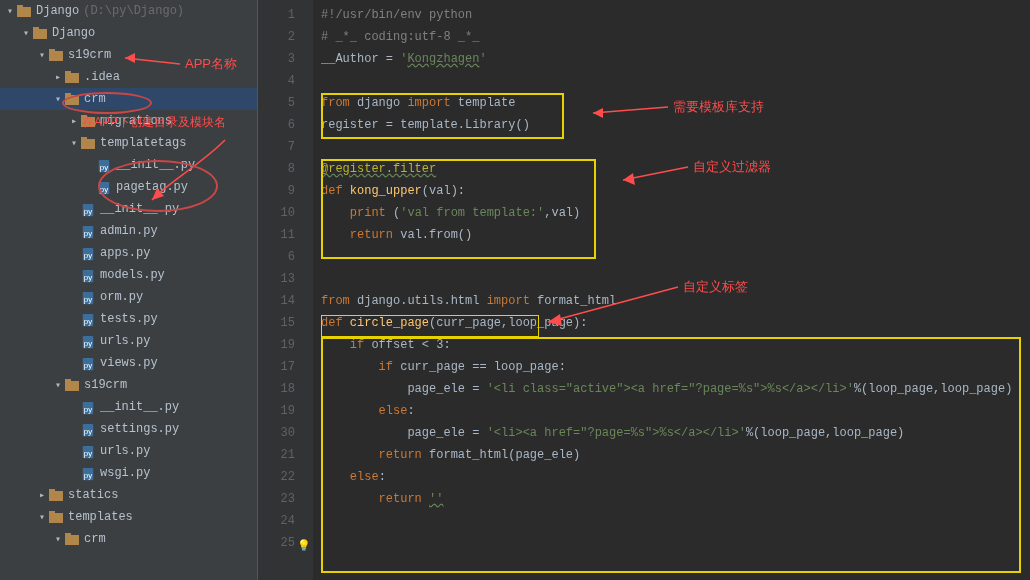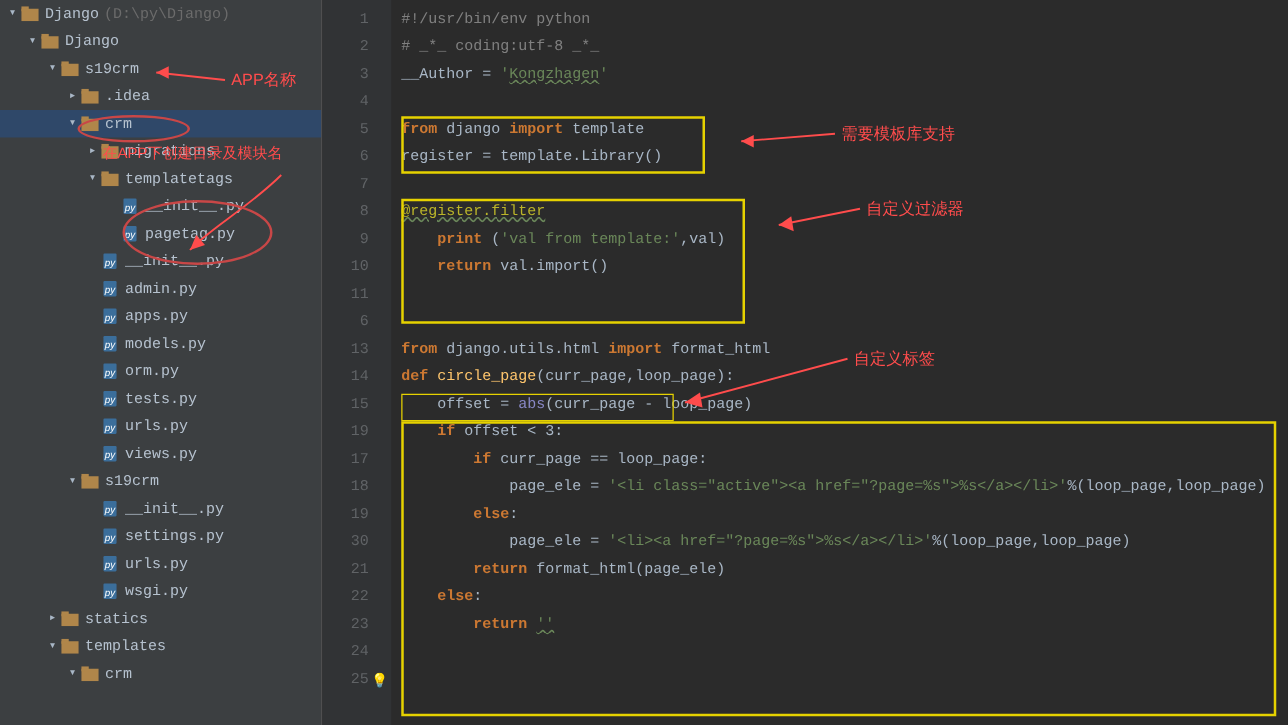--- a/index.html
+++ b/index.html
@@ -20,7 +20,7 @@
 .py-icon svg { width: 14px; height: 14px; }
 .tree-label { color: #b6c2cf; }
 .tree-hint { color: #6b6b6b; margin-left: 4px; }
-.kw { color: #cc7832; font-weight: bold; }
+.kw { color: #cc7832; }
 .str { color: #6a8759; }
 .fn { color: #ffc66d; }
 .builtin { color: #8888c6; }

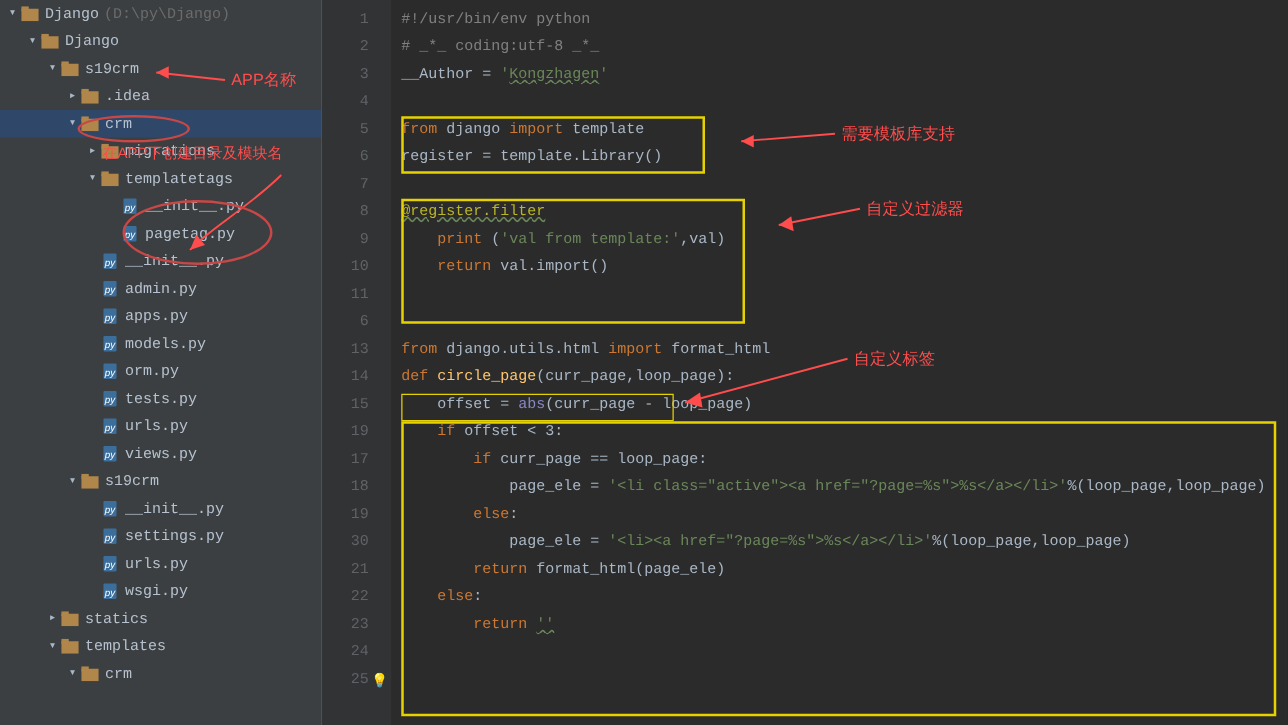--- a/index.html
+++ b/index.html
@@ -16,7 +16,7 @@
 .tree-arrow { width: 12px; color: #a9b7c6; font-size: 10px; display: inline-block; text-align: center; }
 .tree-icon { width: 16px; margin-right: 4px; display: inline-flex; align-items: center; justify-content: center; font-size: 11px; }
 .folder-icon { color: #d4aa6a; }
-.py-icon { width: 16px; height: 16px; margin-right: 4px; display: inline-flex; align-items: center; justify-content: center; font-style: italic; }
+.py-icon { width: 16px; height: 16px; margin-right: 4px; display: inline-flex; align-items: flex-end; justify-content: center; }
 .py-icon svg { width: 14px; height: 14px; }
 .tree-label { color: #b6c2cf; }
 .tree-hint { color: #6b6b6b; margin-left: 4px; }

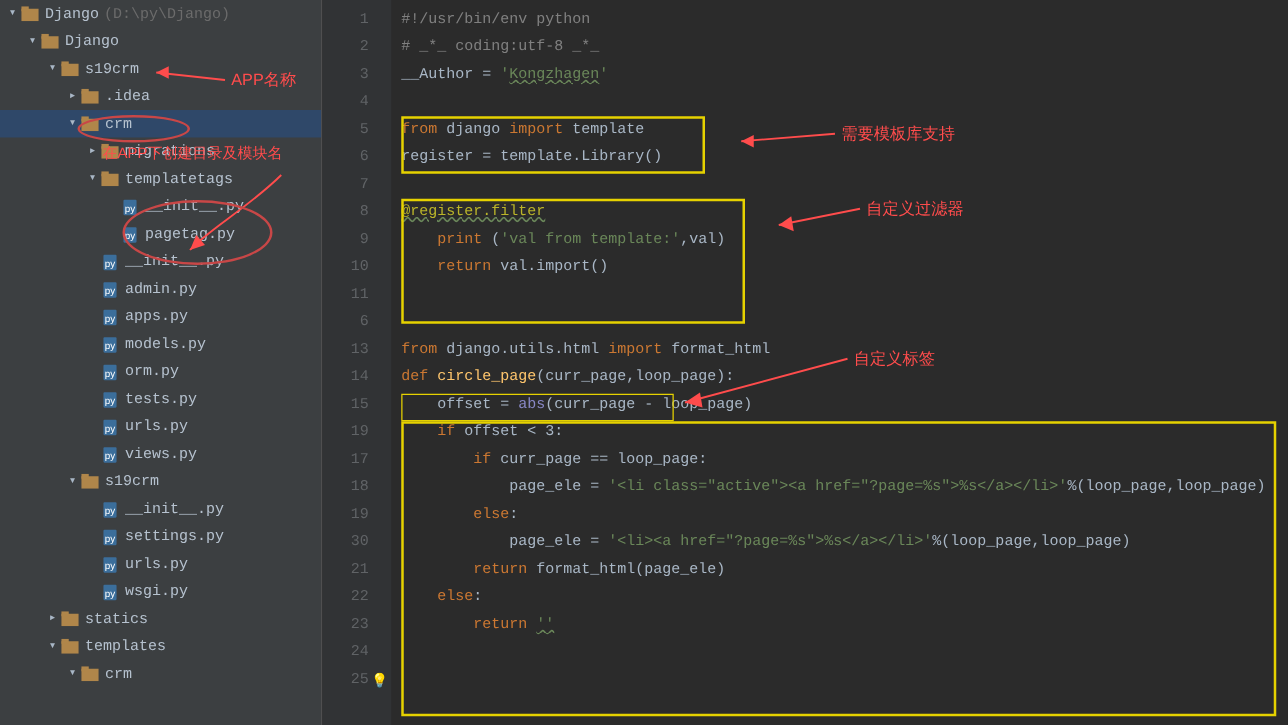--- a/index.html
+++ b/index.html
@@ -346,6 +346,7 @@
       <div class="line"><span>register = template.Library()</span></div>
       <div class="line"></div>
       <div class="line"><span class="dec underline">@register.filter</span></div>
+      <div class="line"><span class="kw">def </span><span class="fn">kong_upper</span><span>(val):</span></div>
       <div class="line"><span>    </span><span class="kw">print</span><span> (</span><span class="str">'val from template:'</span><span>,val)</span></div>
       <div class="line"><span>    </span><span class="kw">return</span><span> val.import()</span></div>
       <div class="line"></div>

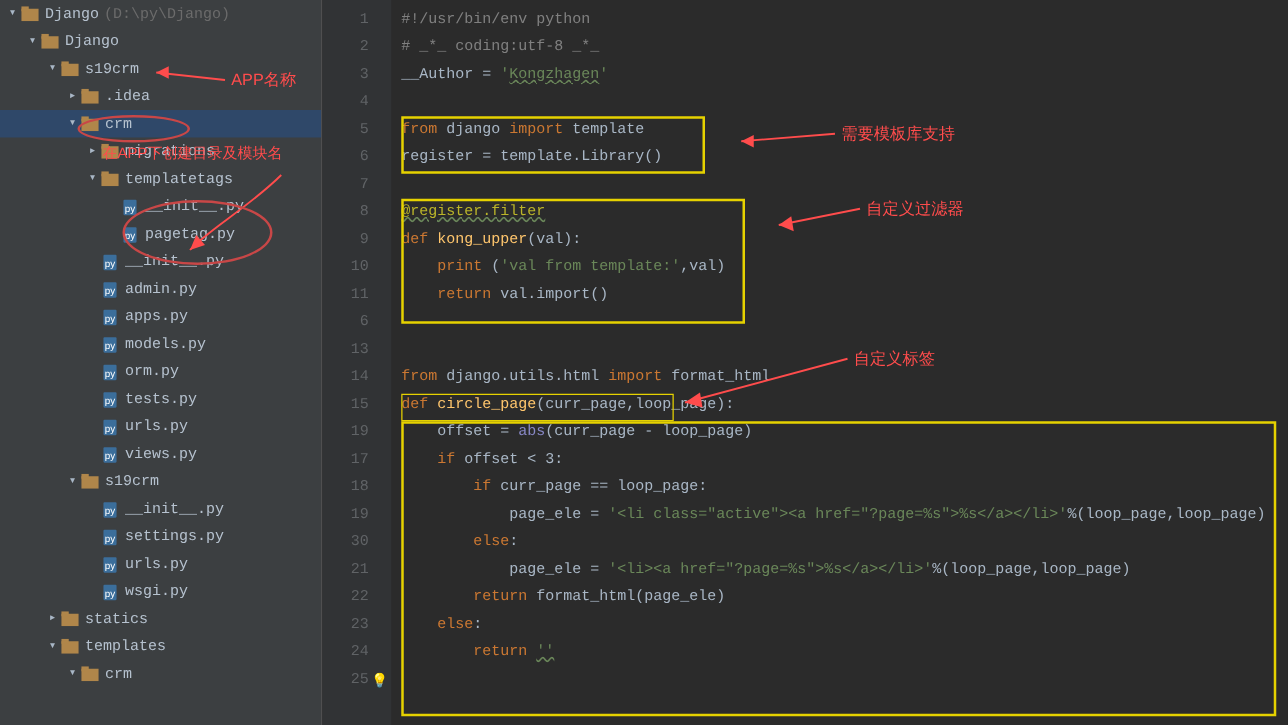--- a/index.html
+++ b/index.html
@@ -348,7 +348,7 @@
       <div class="line"><span class="dec underline">@register.filter</span></div>
       <div class="line"><span class="kw">def </span><span class="fn">kong_upper</span><span>(val):</span></div>
       <div class="line"><span>    </span><span class="kw">print</span><span> (</span><span class="str">'val from template:'</span><span>,val)</span></div>
-      <div class="line"><span>    </span><span class="kw">return</span><span> val.import()</span></div>
+      <div class="line"><span>    </span><span class="kw">return</span><span> val.from()</span></div>
       <div class="line"></div>
       <div class="line"></div>
       <div class="line"><span class="kw">from</span><span> django.utils.html </span><span class="kw">import</span><span> format_html</span></div>

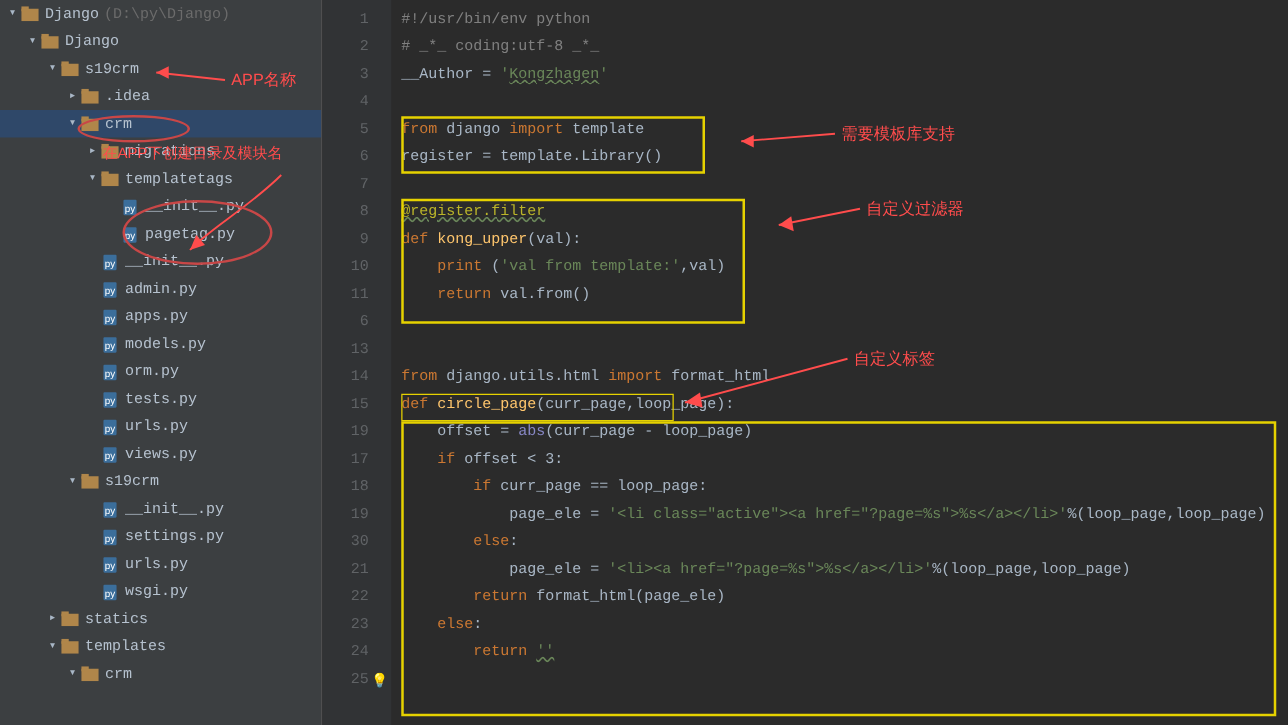--- a/index.html
+++ b/index.html
@@ -353,7 +353,6 @@
       <div class="line"></div>
       <div class="line"><span class="kw">from</span><span> django.utils.html </span><span class="kw">import</span><span> format_html</span></div>
       <div class="line"><span class="kw">def </span><span class="fn">circle_page</span><span>(curr_page,loop_page):</span></div>
-      <div class="line"><span>    offset = </span><span class="builtin">abs</span><span>(curr_page - loop_page)</span></div>
       <div class="line"><span>    </span><span class="kw">if</span><span> offset &lt; </span><span>3:</span></div>
       <div class="line"><span>        </span><span class="kw">if</span><span> curr_page == loop_page:</span></div>
       <div class="line"><span>            page_ele = </span><span class="str">'&lt;li class="active"&gt;&lt;a href="?page=%s"&gt;%s&lt;/a&gt;&lt;/li&gt;'</span><span>%(loop_page,loop_page)</span></div>

